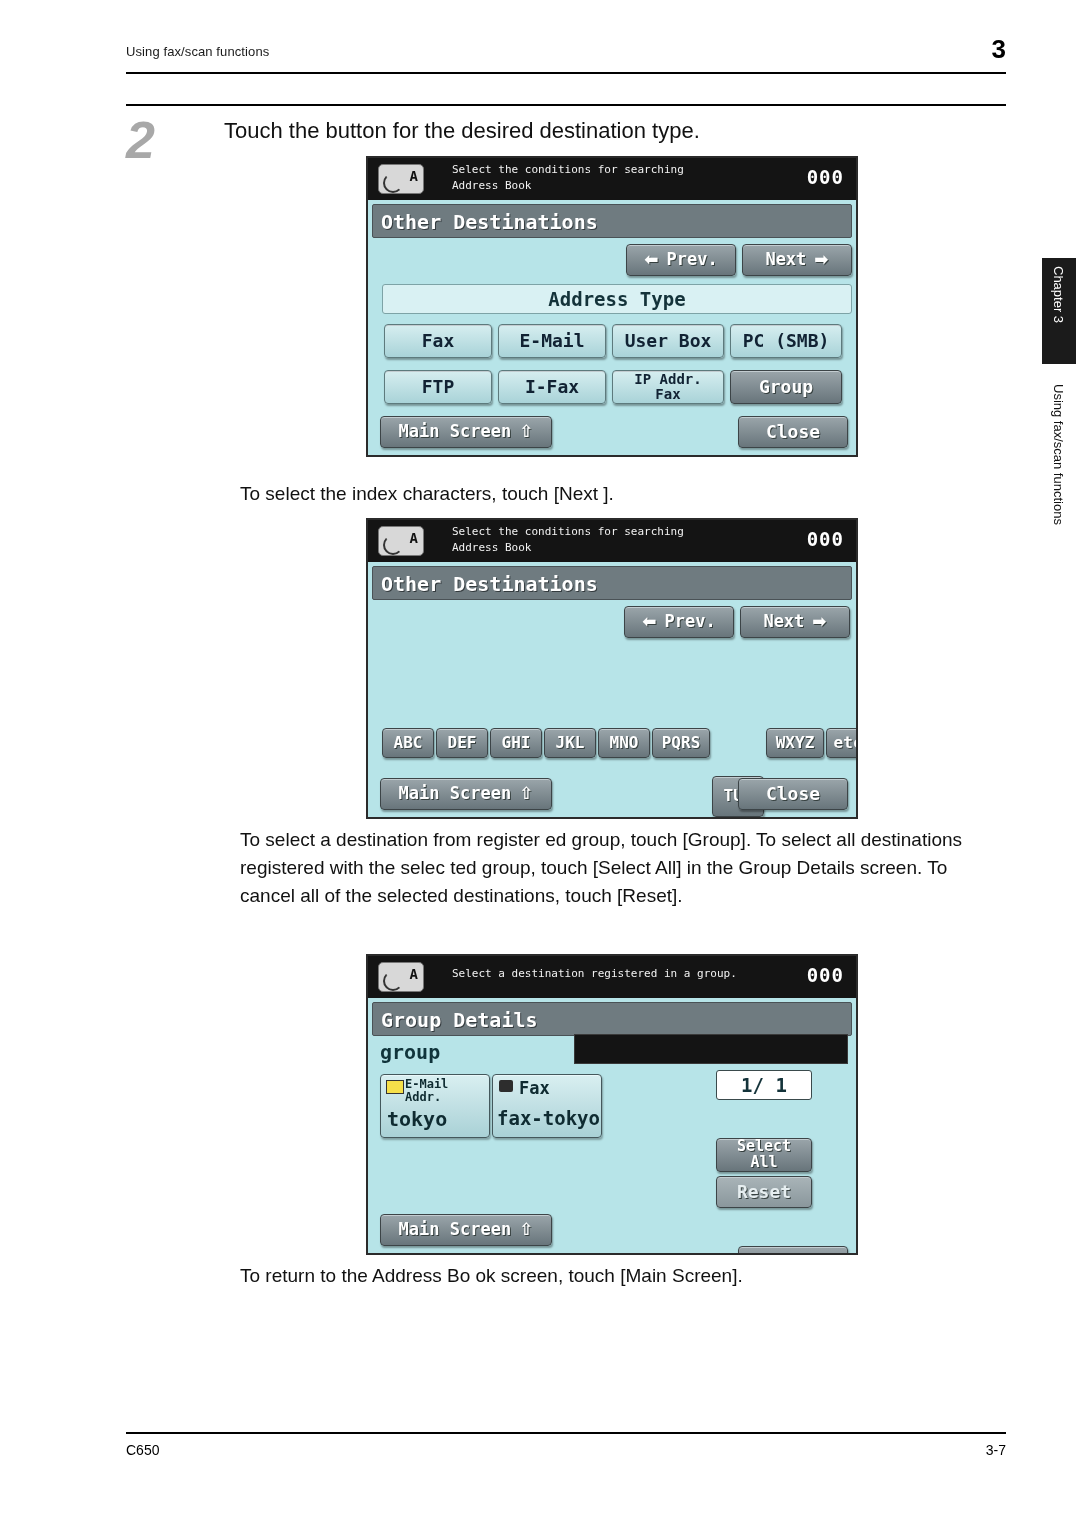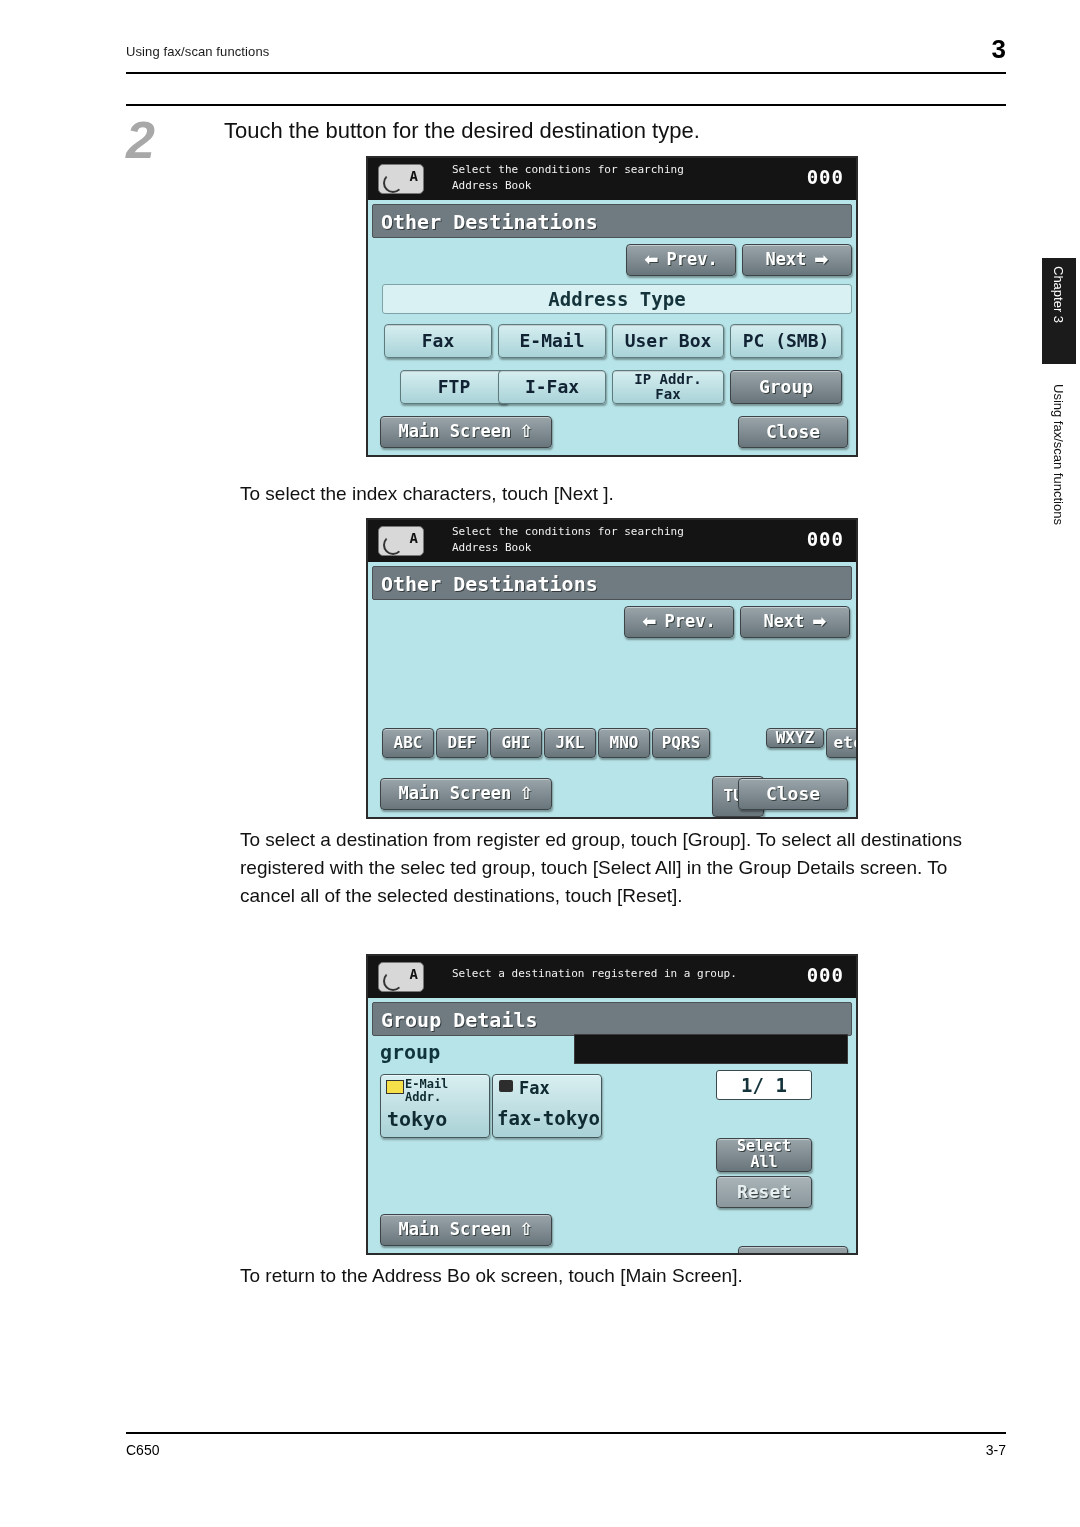--- a/index.html
+++ b/index.html
@@ -325,7 +325,7 @@
   <div class="btn light" style="left:244px; top:166px; width:112px; height:34px; font-size:18px;">User Box</div>
   <div class="btn light" style="left:362px; top:166px; width:112px; height:34px; font-size:18px;">PC (SMB)</div>
 
-  <div class="btn light" style="left:16px; top:212px; width:108px; height:34px; font-size:18px;margin-left:16px;">FTP</div>
+  <div class="btn light" style="left:16px; top:212px; width:108px; height:34px; font-size:18px;">FTP</div>
   <div class="btn light" style="left:130px; top:212px; width:108px; height:34px; font-size:18px;">I-Fax</div>
   <div class="btn light" style="left:244px; top:212px; width:112px; height:34px; font-size:14px; white-space:pre-line;">IP Addr.
 Fax</div>

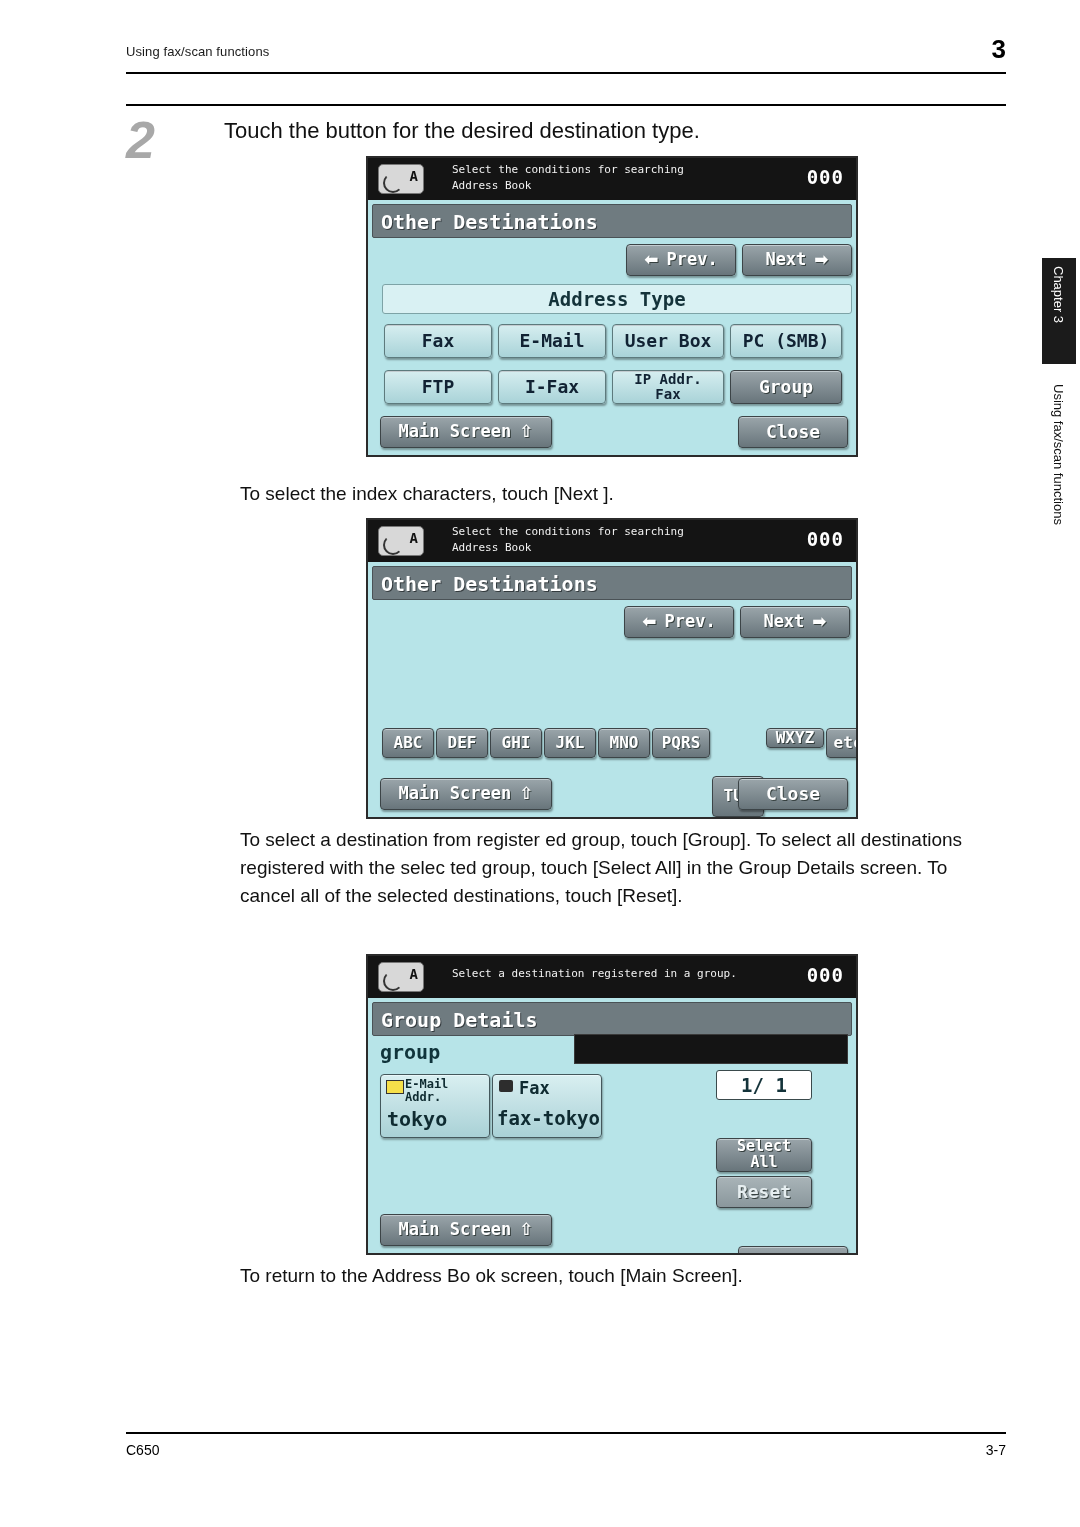--- a/index.html
+++ b/index.html
@@ -374,7 +374,7 @@
   <div class="btn" style="left:230px; top:208px; width:52px; height:30px; font-size:16px;">MNO</div>
   <div class="btn" style="left:284px; top:208px; width:58px; height:30px; font-size:16px;">PQRS</div>
   <div class="btn" style="left:344px; top:208px; width:52px; height:41px; font-size:16px;margin-top:48px;">TUV</div>
-  <div class="btn" style="left:398px; top:208px; width:58px; height:20px; font-size:16px;">WXYZ</div>
+  <div class="btn" style="left:398px; top:208px; width:58px; height:30px; font-size:16px;">WXYZ</div>
   <div class="btn" style="left:458px; top:208px; width:44px; height:30px; font-size:16px;">etc</div>
 
   <div class="btn" style="left:12px; top:258px; width:172px; height:32px; font-size:17px;">

